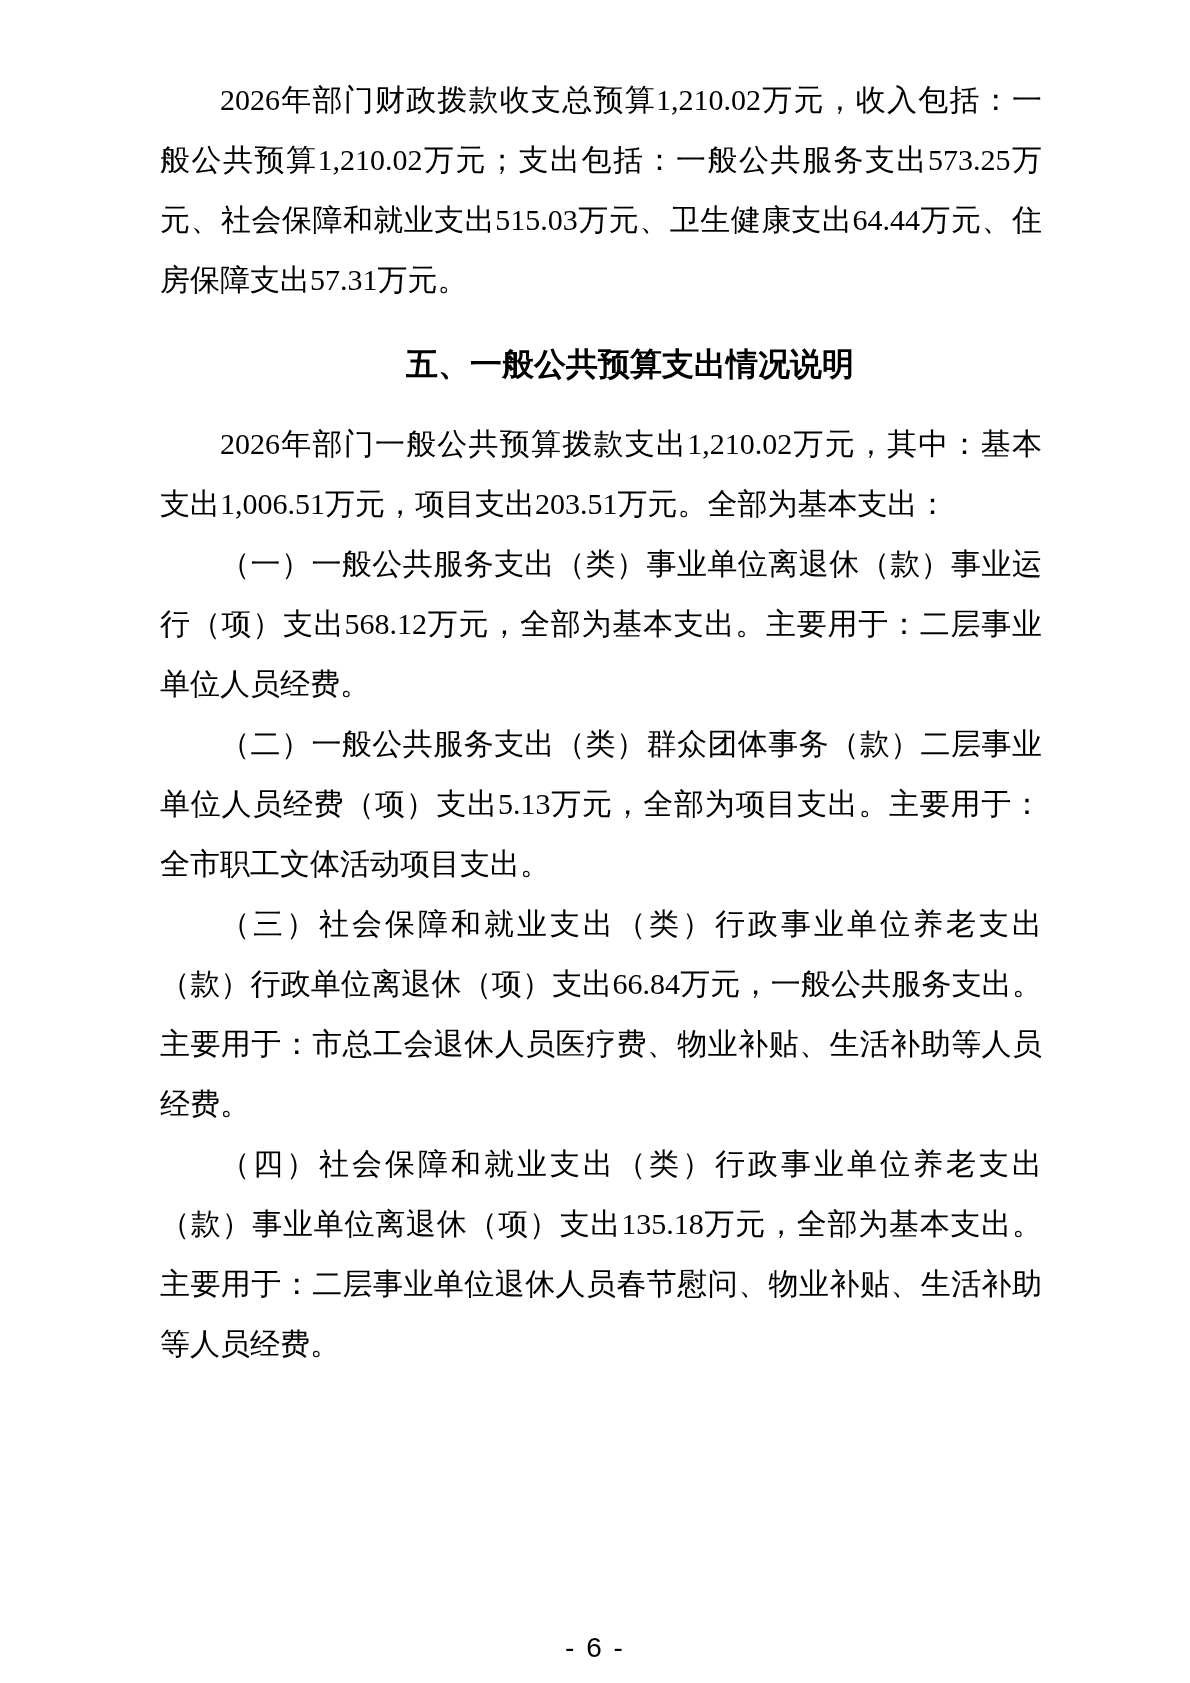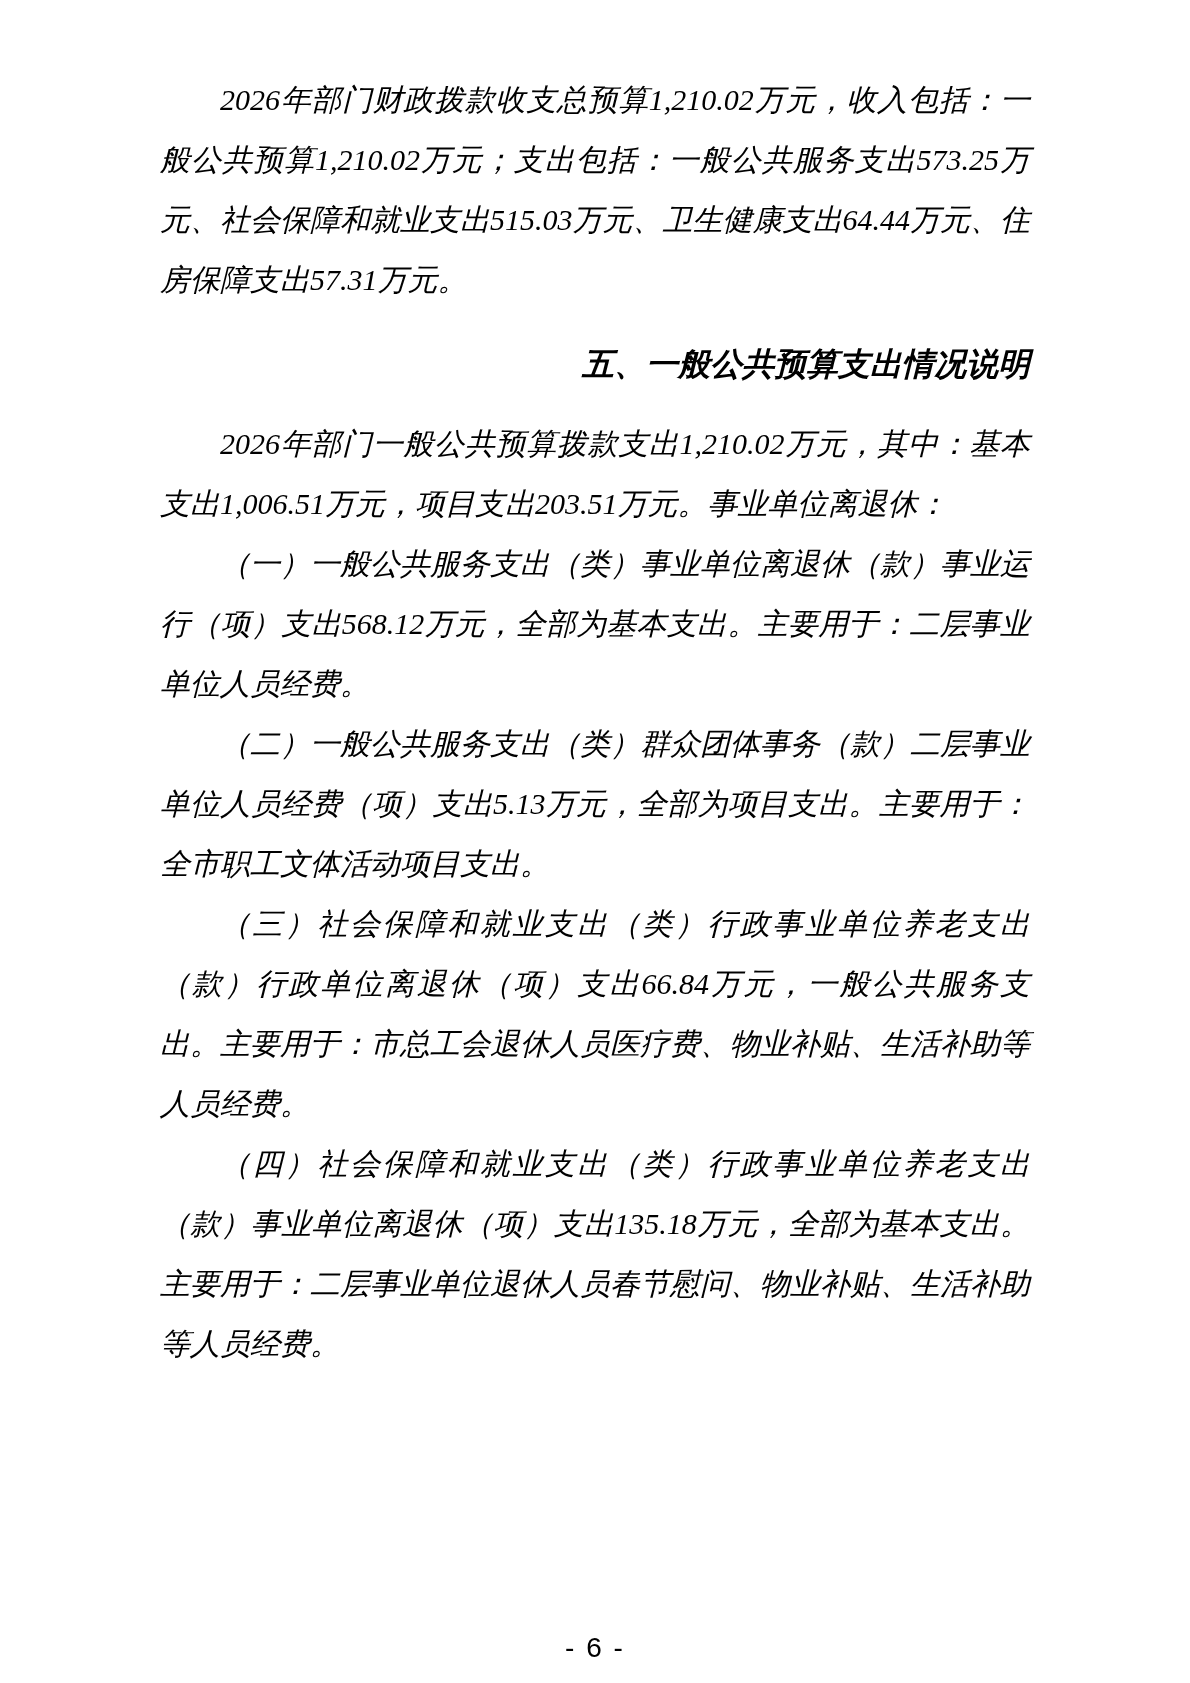--- a/index.html
+++ b/index.html
@@ -23,9 +23,8 @@
   .content {
     position: absolute;
     left: 160px;
-    right: 160px;
+    right: 148px;
     top: 70px;
-    font-style: italic;
   }
   .para {
     margin: 0;

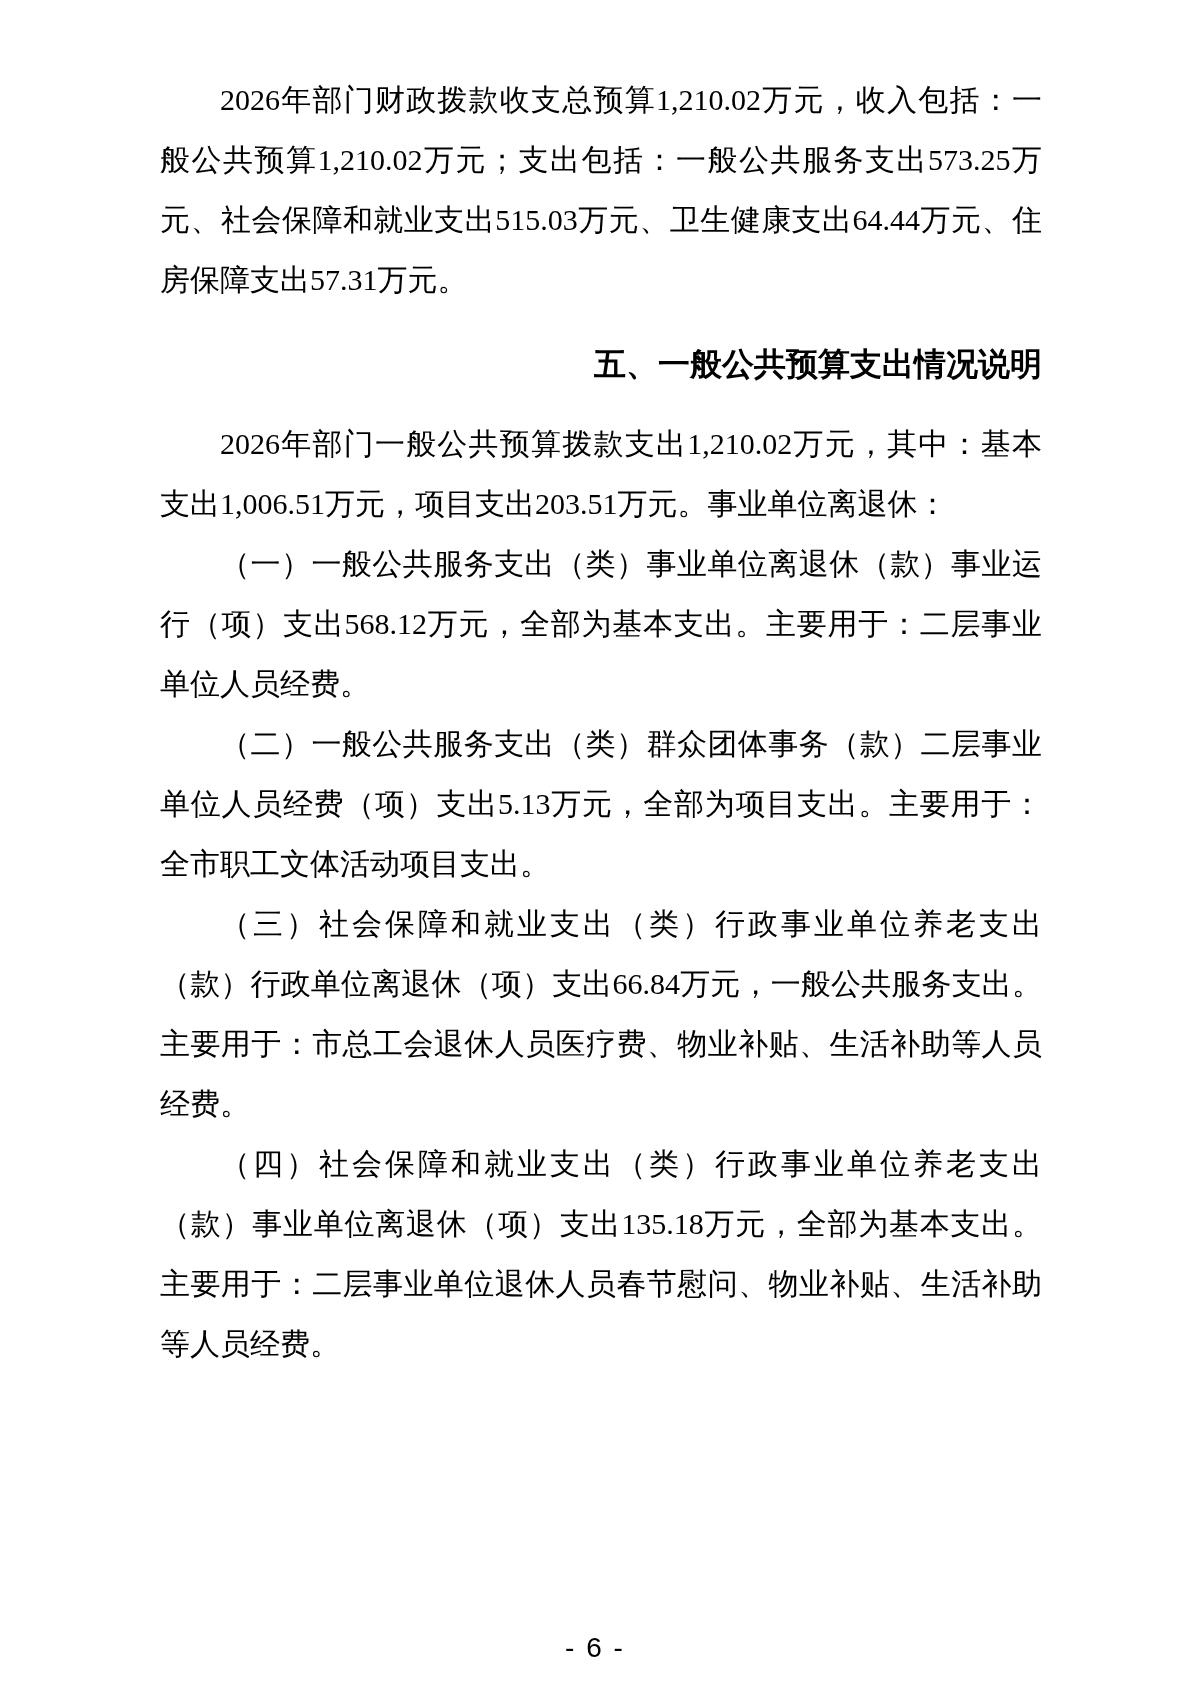--- a/index.html
+++ b/index.html
@@ -48,7 +48,7 @@
     font-weight: 700;
     font-family: "Liberation Sans", "DejaVu Sans", sans-serif;
     color: #000000;
-    text-align: right;
+    text-align: center;
   }
   .footer {
     position: absolute;

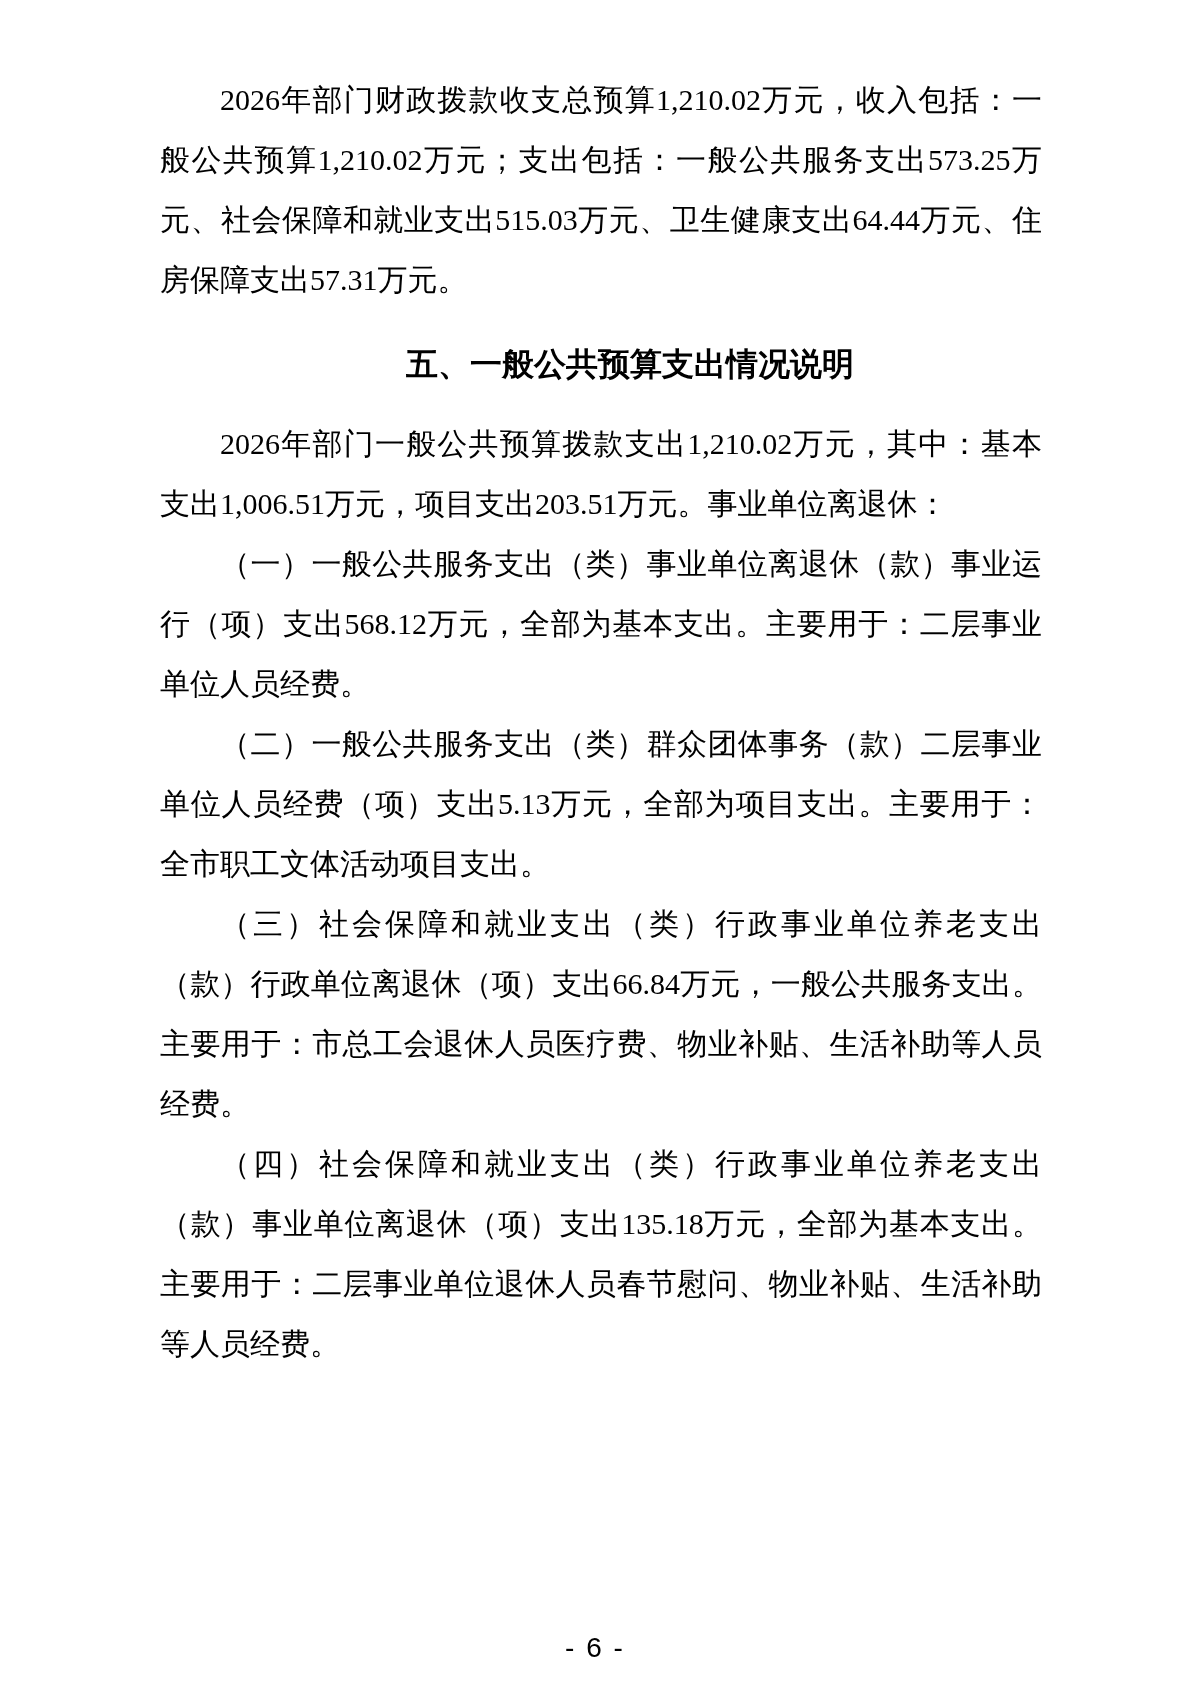--- a/index.html
+++ b/index.html
@@ -75,7 +75,7 @@
 
     <h2 class="section-heading">五、一般公共预算支出情况说明</h2>
 
-    <p class="para">2026年部门一般公共预算拨款支出1,210.02万元，其中：基本支出1,006.51万元，项目支出203.51万元。事业单位离退休：</p>
+    <p class="para">2026年部门一般公共预算拨款支出1,210.02万元，其中：基本支出1,006.51万元，项目支出203.51万元。全部为基本支出：</p>
 
     <p class="para">（一）一般公共服务支出（类）事业单位离退休（款）事业运行（项）支出568.12万元，全部为基本支出。主要用于：二层事业单位人员经费。</p>
 

